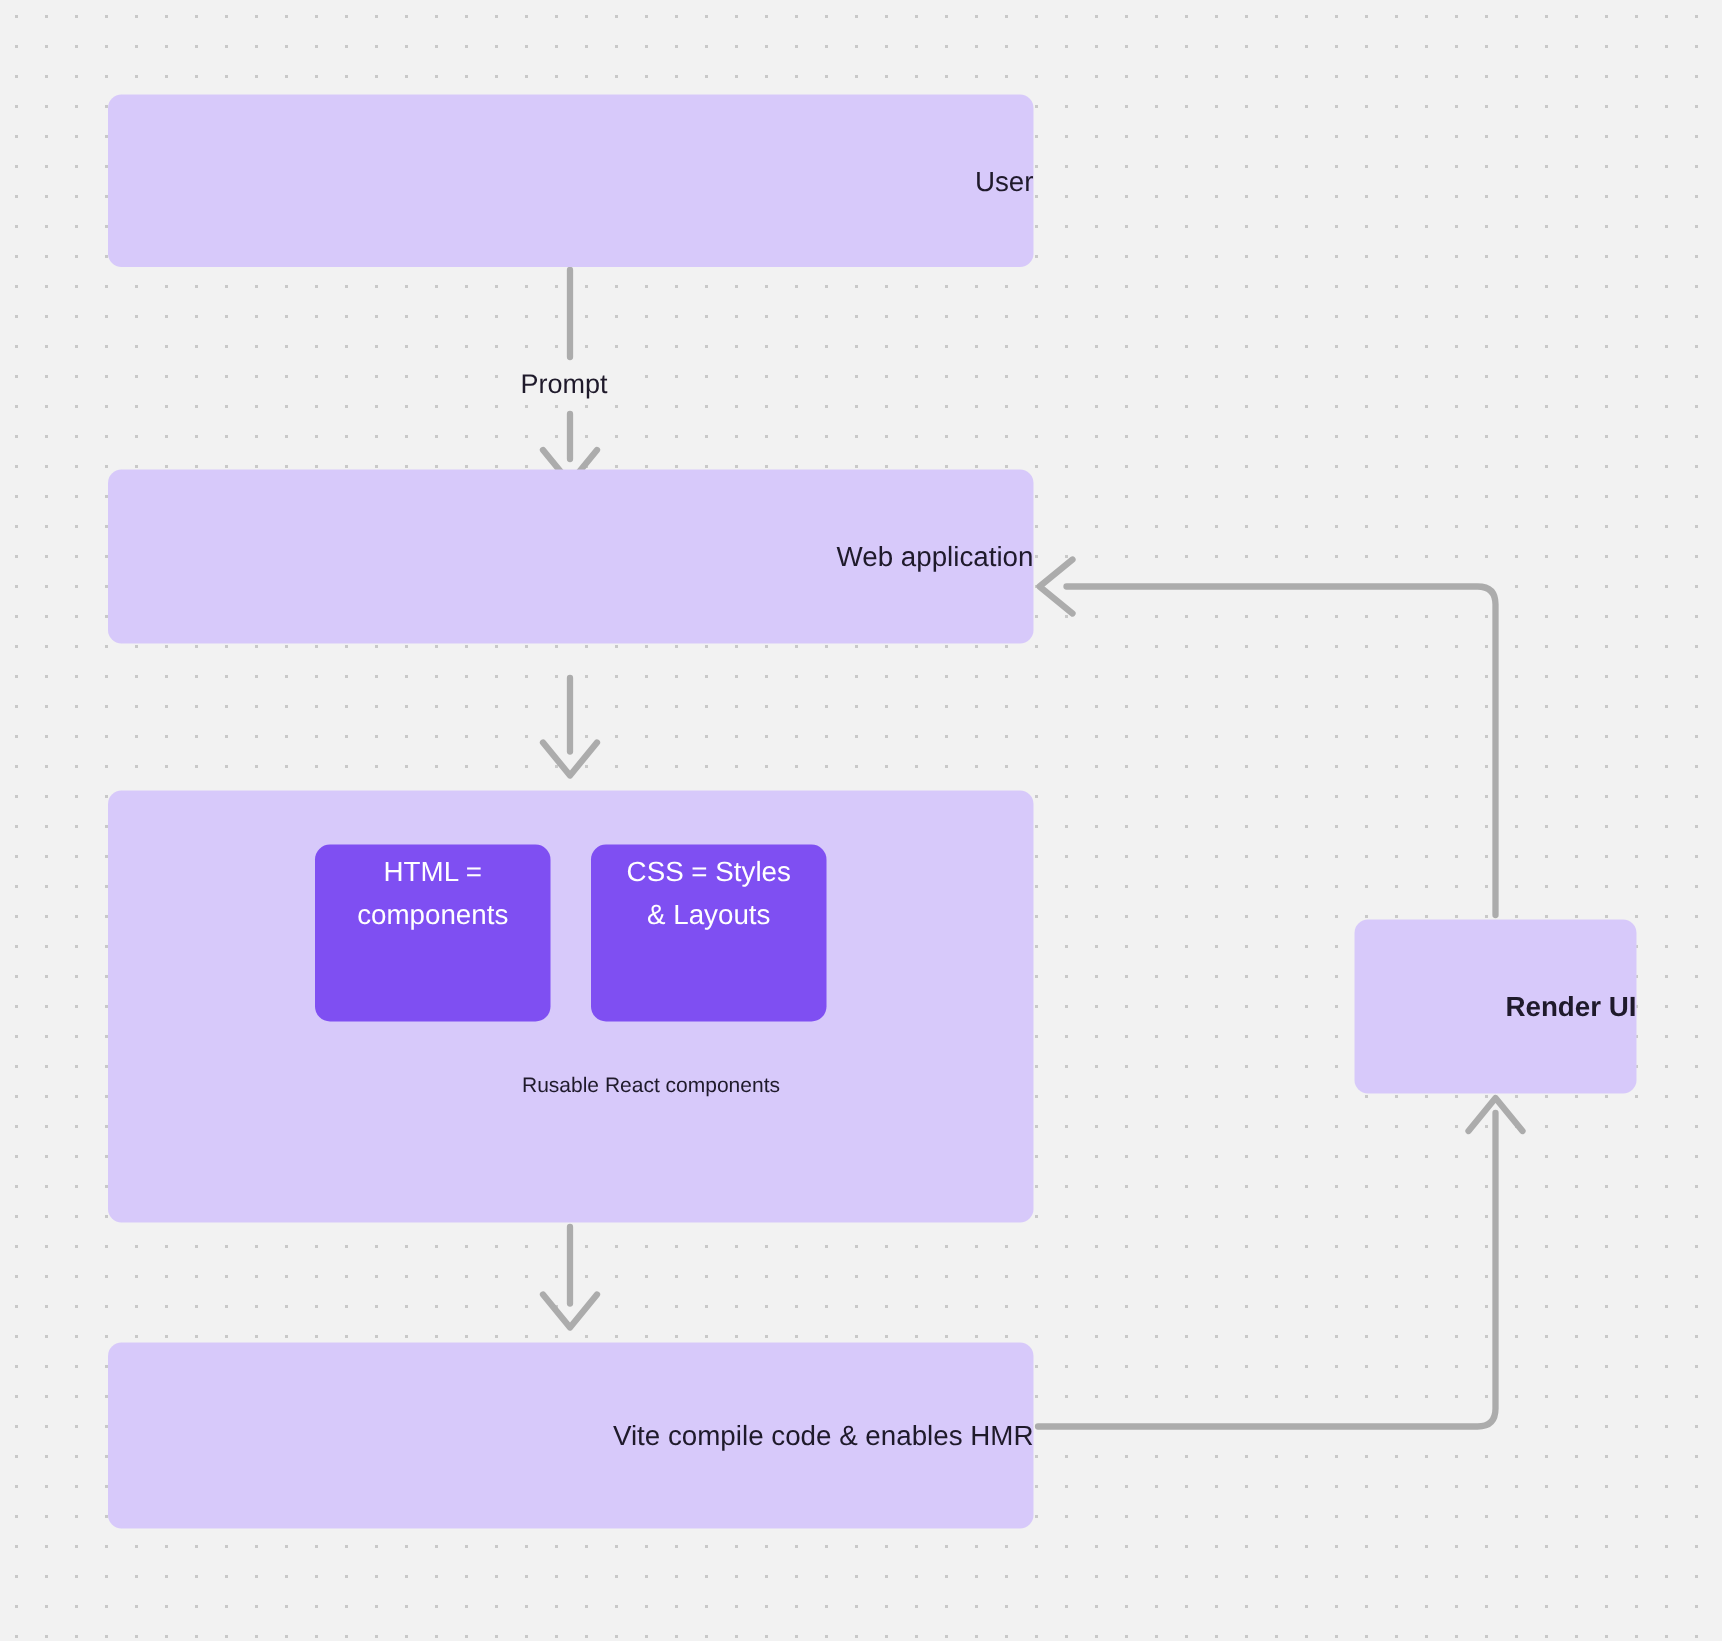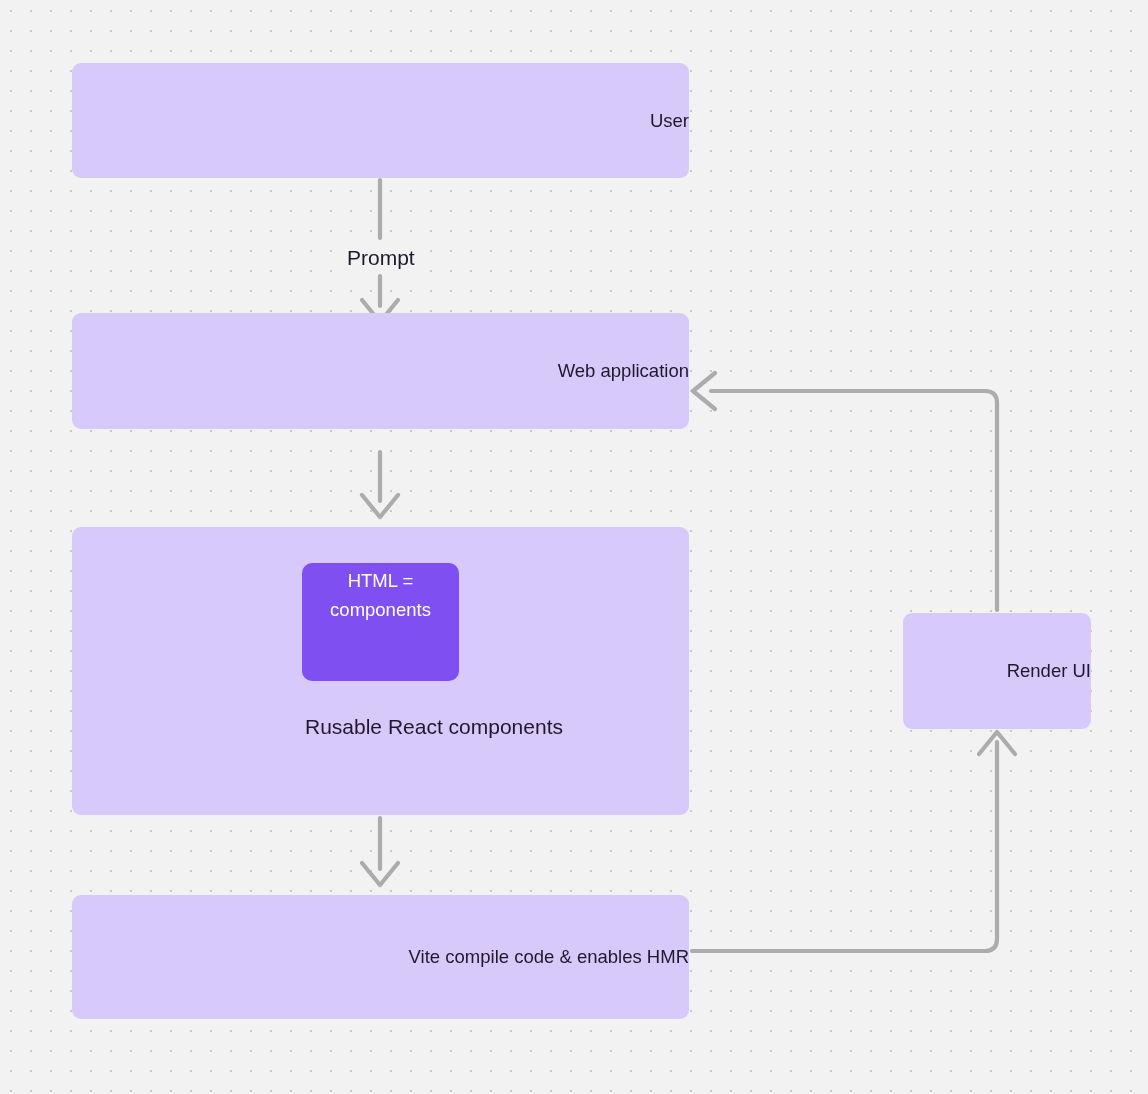--- a/index.html
+++ b/index.html
@@ -91,7 +91,7 @@
   }
   .edge-label {
     position: absolute;
-    font-size: 21px;
+    font-size: 18px;
     color: #1f1a2b;
     background: #f2f2f2;
     padding: 2px 8px;

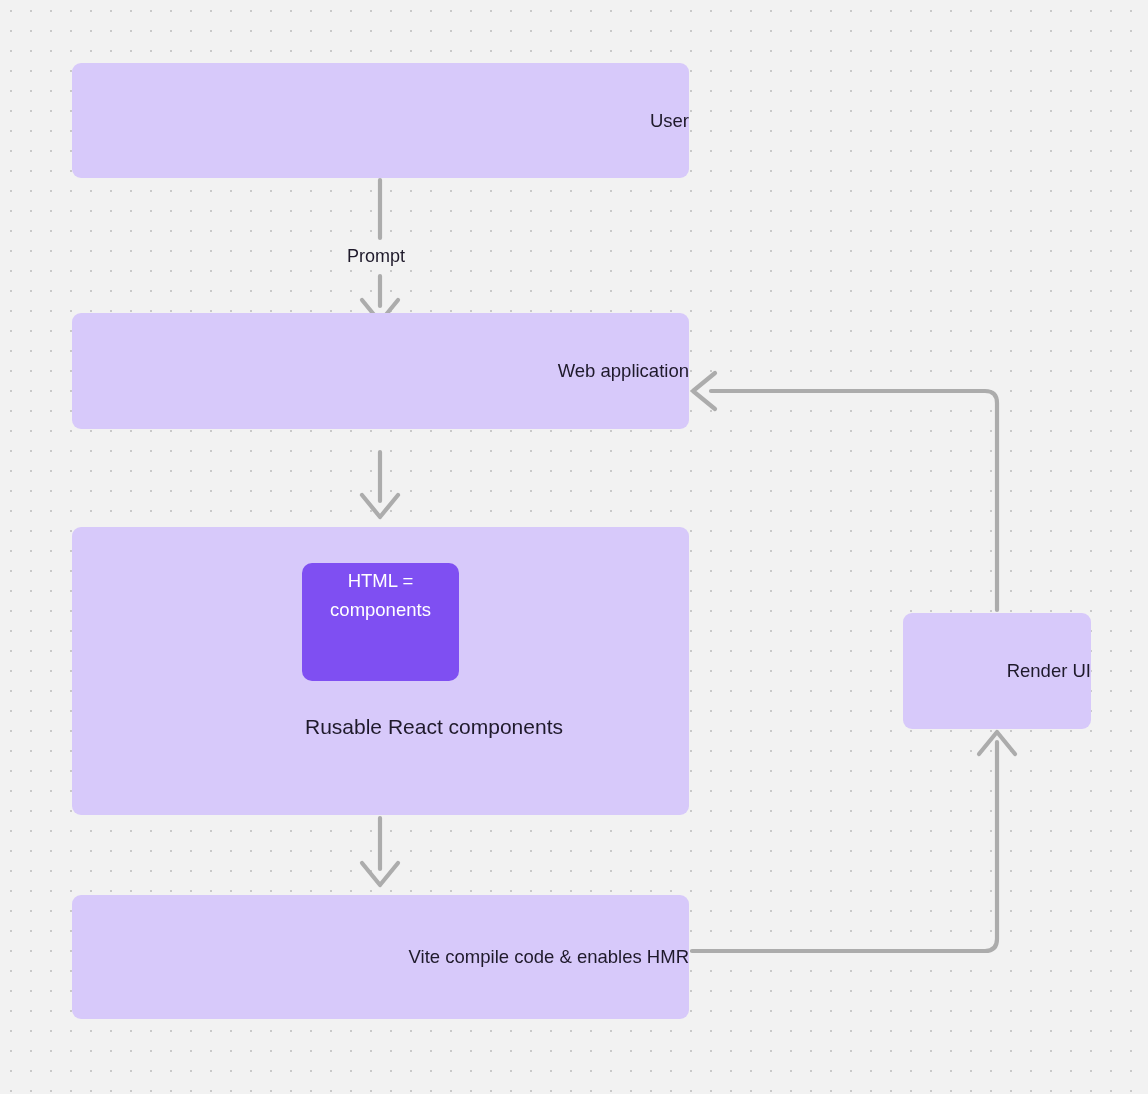--- a/index.html
+++ b/index.html
@@ -159,6 +159,12 @@
           <span>components</span>
         </div>
       </div>
+      <div class="node-violet sub-box">
+        <div>
+          <span>CSS = Styles</span><br>
+          <span>&amp; Layouts</span>
+        </div>
+      </div>
     </div>
     <div class="sub-caption">Rusable React components</div>
   </div>

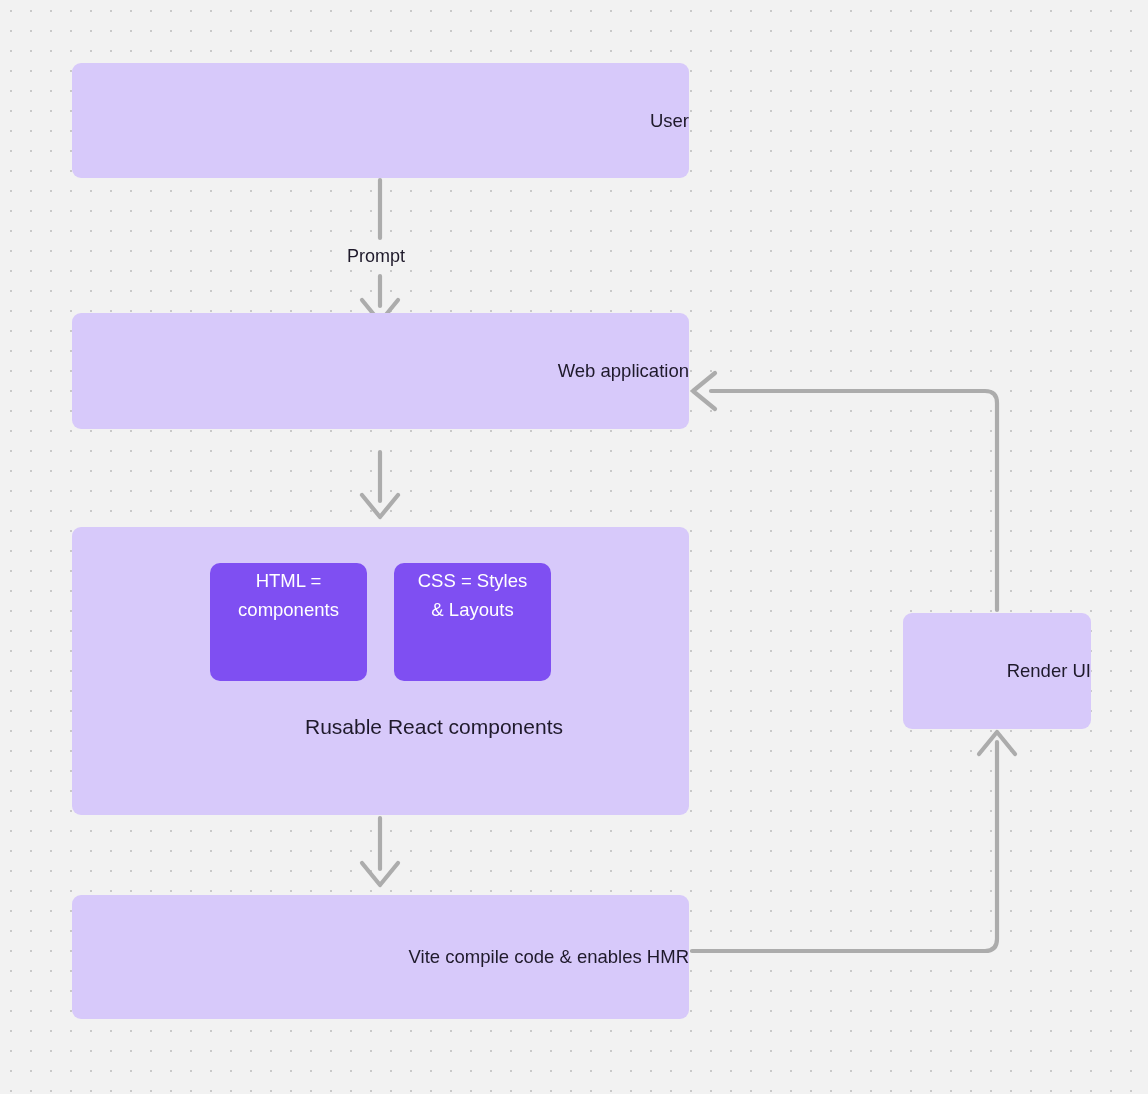--- a/index.html
+++ b/index.html
@@ -66,7 +66,7 @@
     left: 72px; top: 895px; width: 617px; height: 124px;
   }
   #node-render {
-    left: 903px; top: 613px; width: 188px; height: 116px;
+    left: 903px; top: 613px; width: 188px; height: 116px; font-weight: bold;
   }
   .sub-row {
     position: absolute;

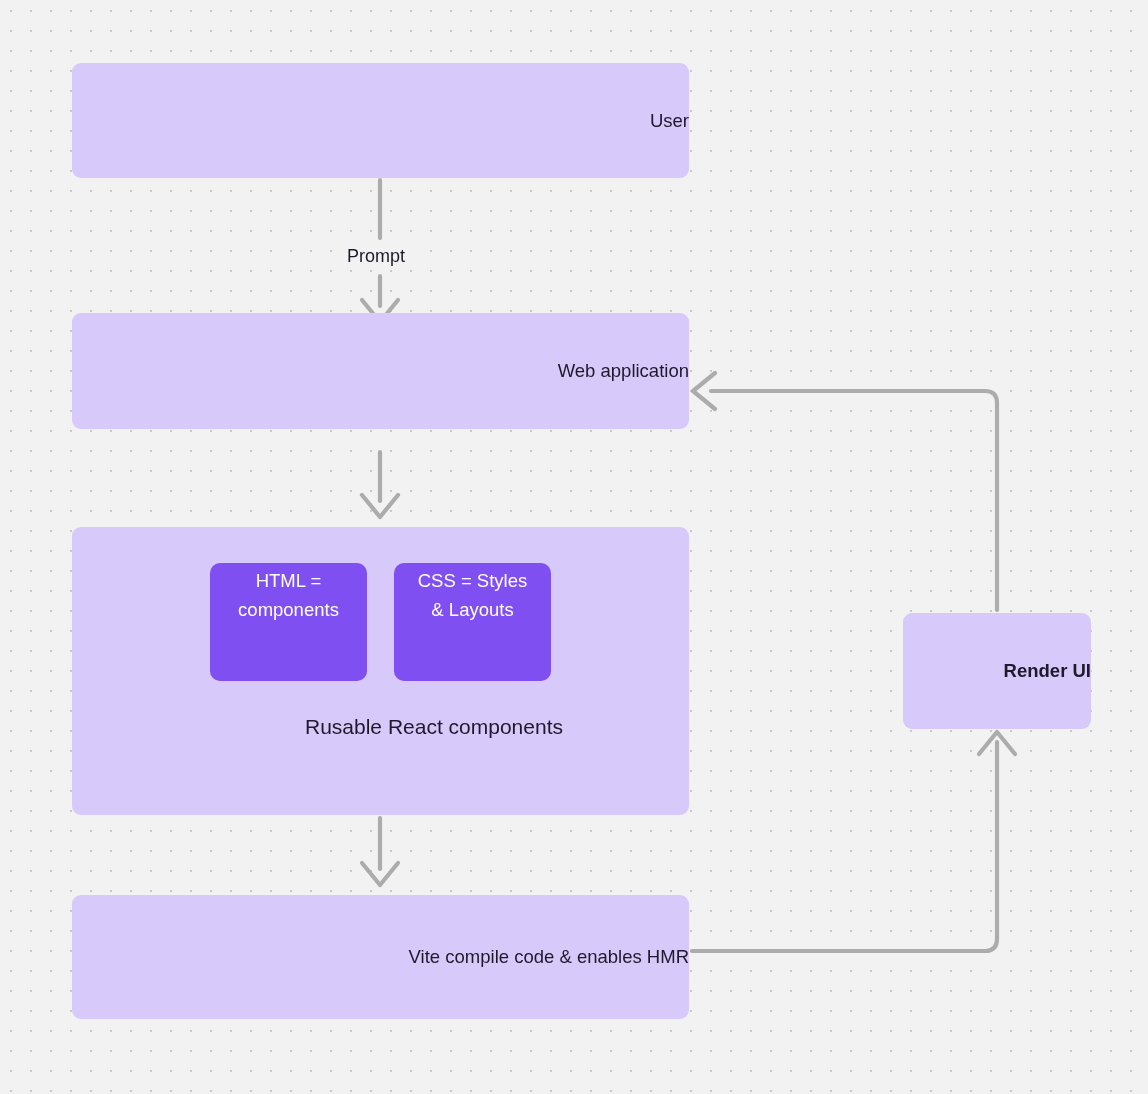--- a/index.html
+++ b/index.html
@@ -86,7 +86,7 @@
     top: 188px;
     width: 724px;
     text-align: center;
-    font-size: 21px;
+    font-size: 14px;
     color: #1f1a2b;
   }
   .edge-label {

